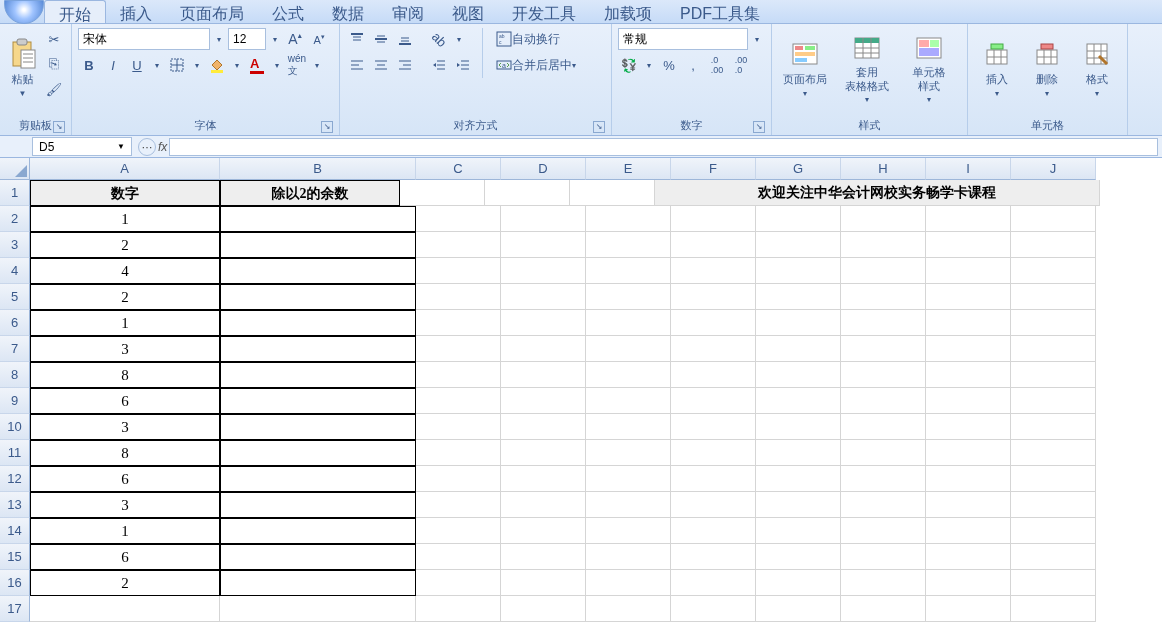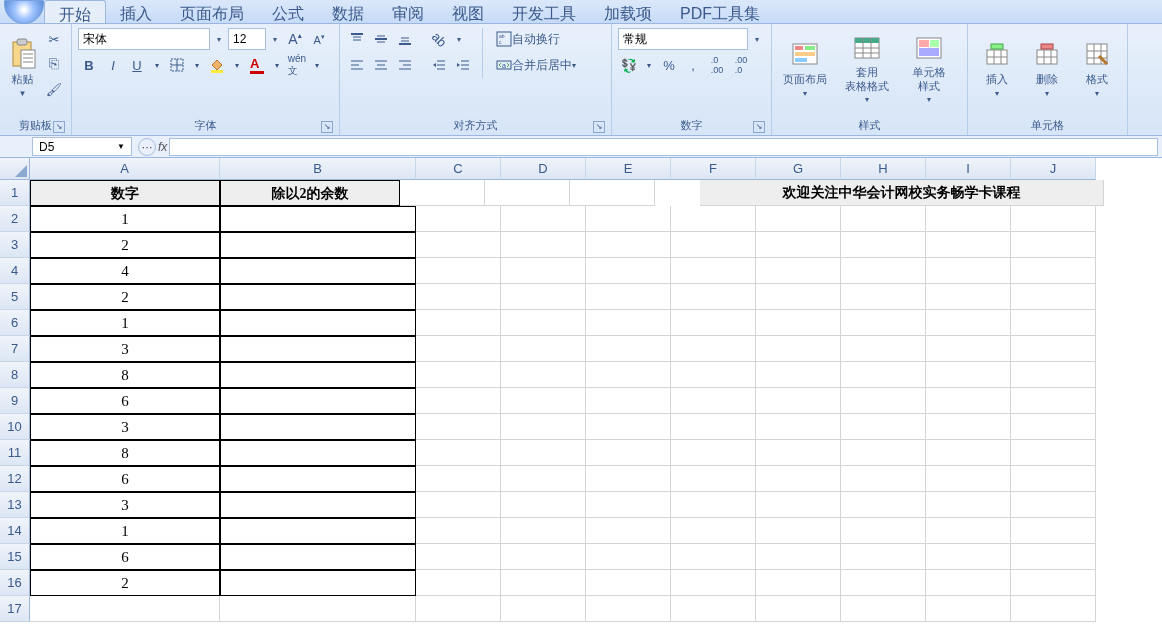--- a/index.html
+++ b/index.html
@@ -456,7 +456,7 @@
           <div class="cell" style="width: 85px;"></div>
           <div class="cell" style="width: 85px;"></div>
           <div class="cell" style="width: 85px;"></div>
-          <div class="cell merged" style="width: 404px; margin-left: 45px;">欢迎关注中华会计网校实务畅学卡课程</div>
+          <div class="cell merged" style="width: 445px;">欢迎关注中华会计网校实务畅学卡课程</div>
         </div>
         <div class="crow">
           <div class="cell brd" style="width: 190px;">1</div>

